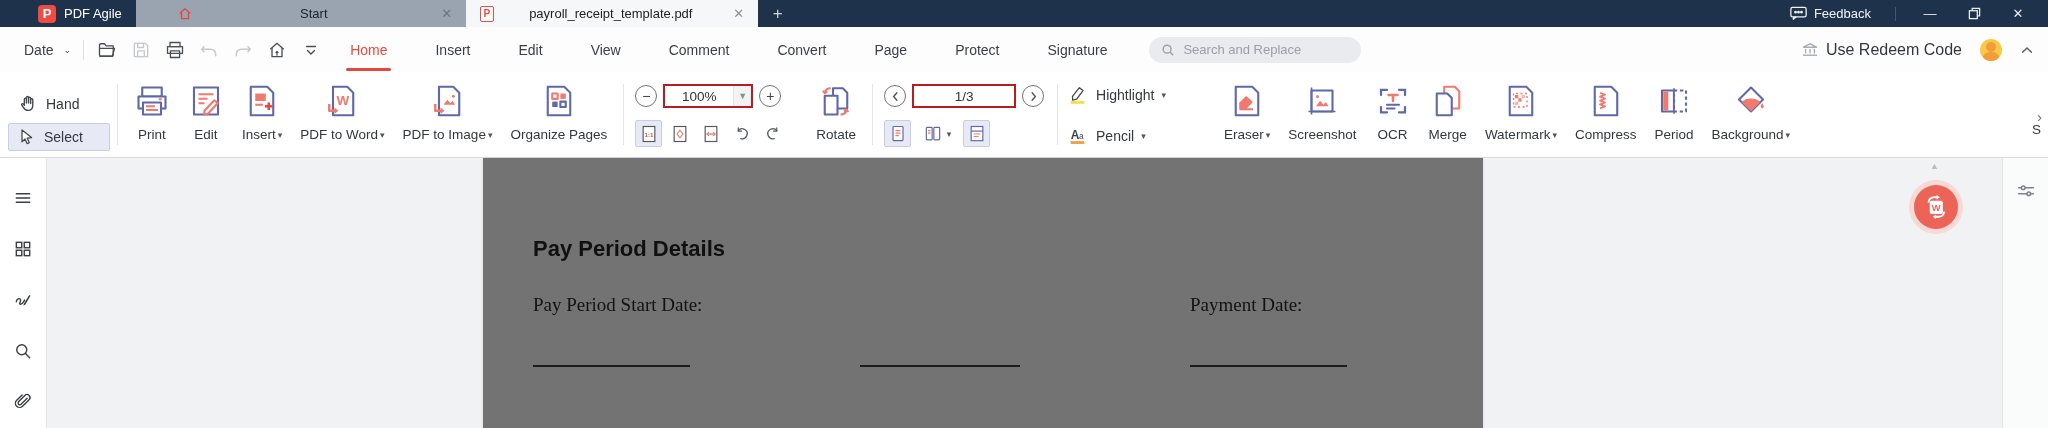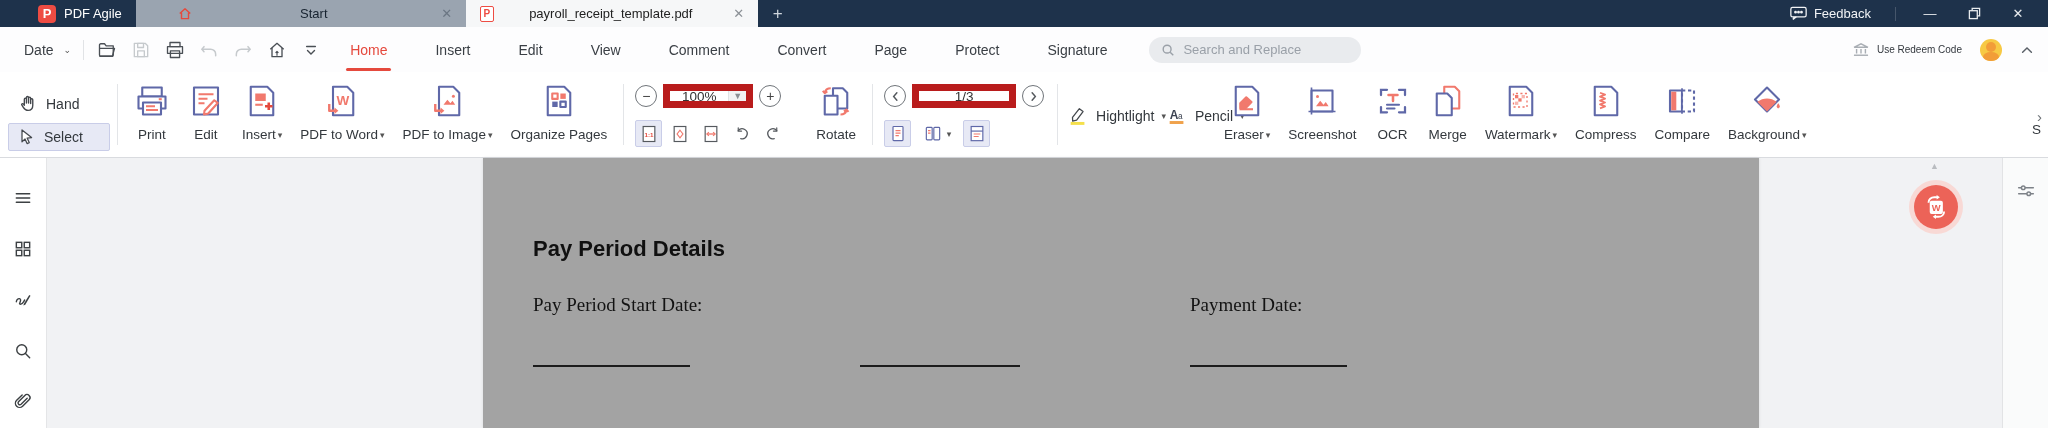--- a/index.html
+++ b/index.html
@@ -44,7 +44,7 @@
     width:160px;font-family:"Liberation Sans",sans-serif;}
   .search-pill input::placeholder{color:#9aa0a8;}
   .mb-right{margin-left:auto;display:flex;align-items:center;gap:18px;}
-  .redeem{display:flex;align-items:center;gap:7px;color:#33383e;font-size:10px;}
+  .redeem{display:flex;align-items:center;gap:7px;color:#33383e;font-size:16px;}
   .avatar{width:22px;height:22px;border-radius:50%;background:#f7c944;position:relative;overflow:hidden;}
   .avatar::before{content:"";position:absolute;left:6px;top:3px;width:10px;height:10px;border-radius:50%;background:#f29d38;}
   .avatar::after{content:"";position:absolute;left:3px;top:13px;width:16px;height:10px;border-radius:50%;background:#f29d38;}

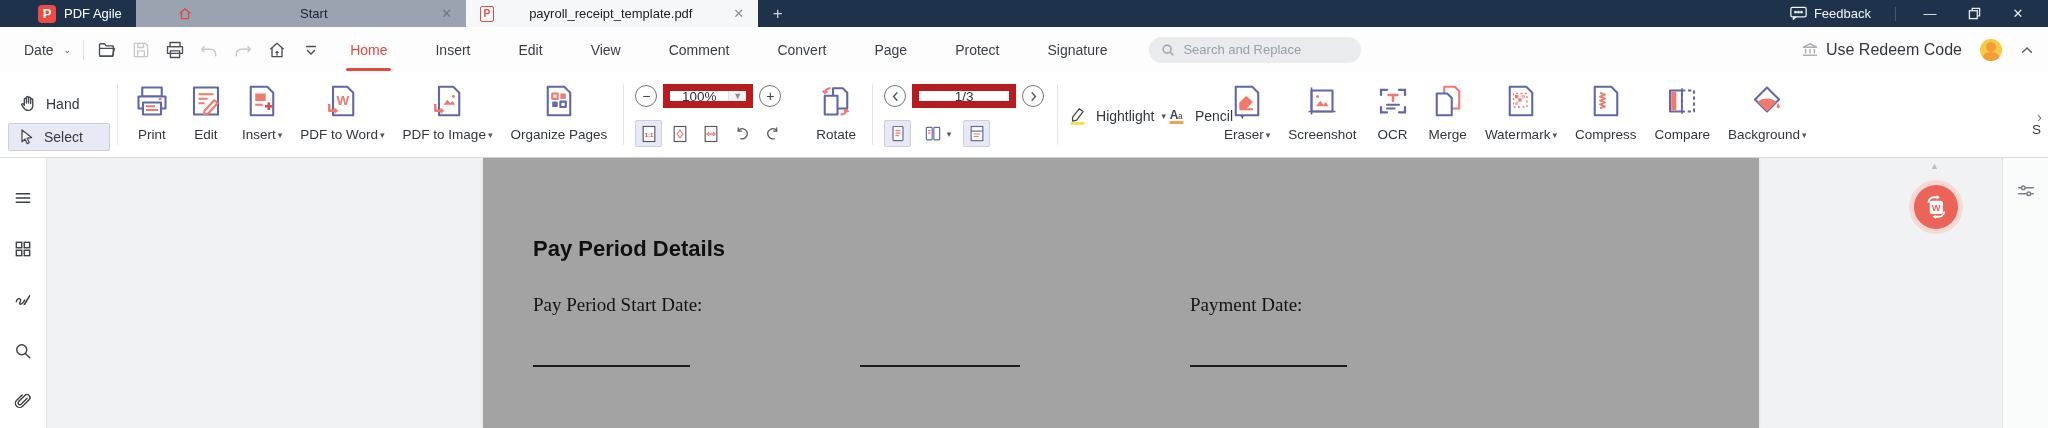--- a/index.html
+++ b/index.html
@@ -65,7 +65,7 @@
   .zrow{display:flex;align-items:center;gap:6px;}
   .circle-btn{width:22px;height:22px;border-radius:50%;border:1.2px solid #70757a;color:#444;
     display:flex;align-items:center;justify-content:center;font-size:14px;background:#fff;}
-  .field{height:24px;border:7px solid #b91c1c;background:#fff;display:flex;align-items:center;
+  .field{height:24px;border:2px solid #b91c1c;background:#fff;display:flex;align-items:center;
     font-size:13.5px;color:#333;}
   .zoom-field{width:90px;}
   .zoom-field .val{flex:1;text-align:center;}

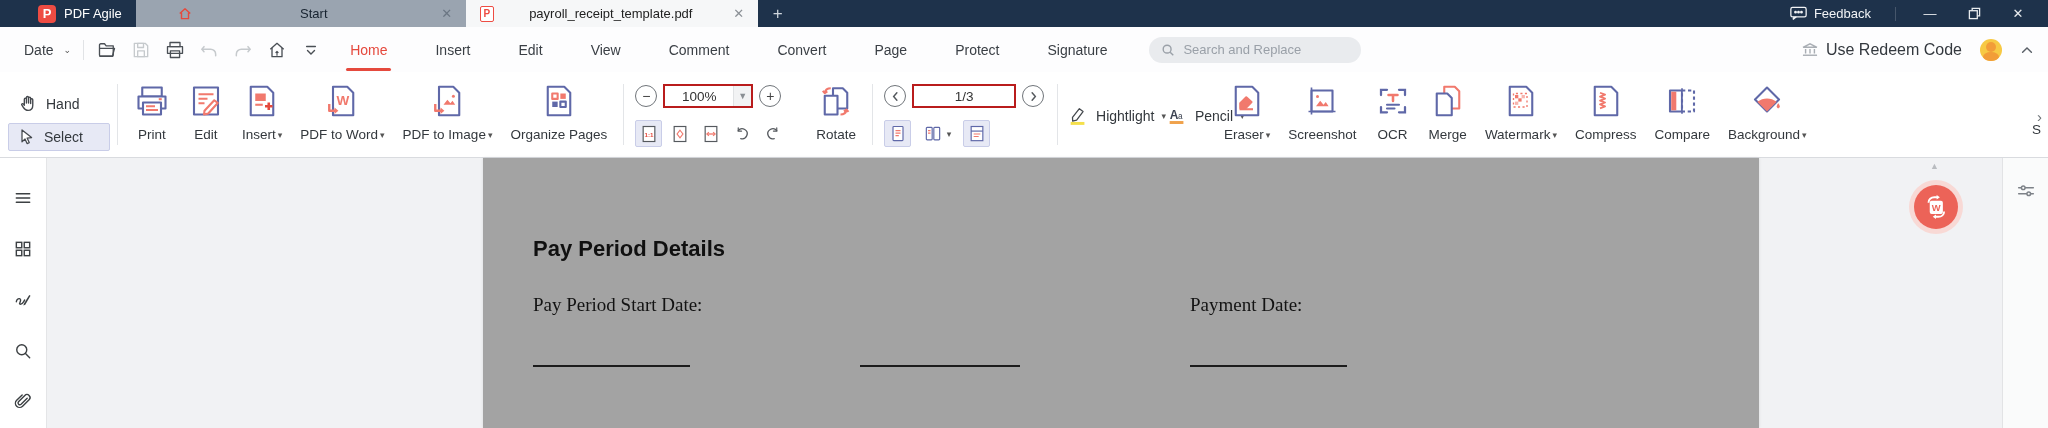--- a/index.html
+++ b/index.html
@@ -75,7 +75,7 @@
   .mini-row{display:flex;align-items:center;gap:4px;}
   .mini{width:27px;height:27px;display:flex;align-items:center;justify-content:center;border:1px solid transparent;border-radius:2px;}
   .mini.selected{background:#e7e9f5;border:1px solid #c9cde8;}
-  .annot{width:150px;display:flex;flex-direction:row;justify-content:space-between;padding:8px 2px 6px;}
+  .annot{width:150px;display:flex;flex-direction:column;justify-content:space-between;padding:8px 2px 6px;}
   .arow{display:flex;align-items:center;gap:7px;font-size:14px;color:#33383d;}
   .overflow-col{display:flex;flex-direction:column;align-items:flex-end;justify-content:flex-end;
     padding:0 2px 16px 0;margin-left:auto;}

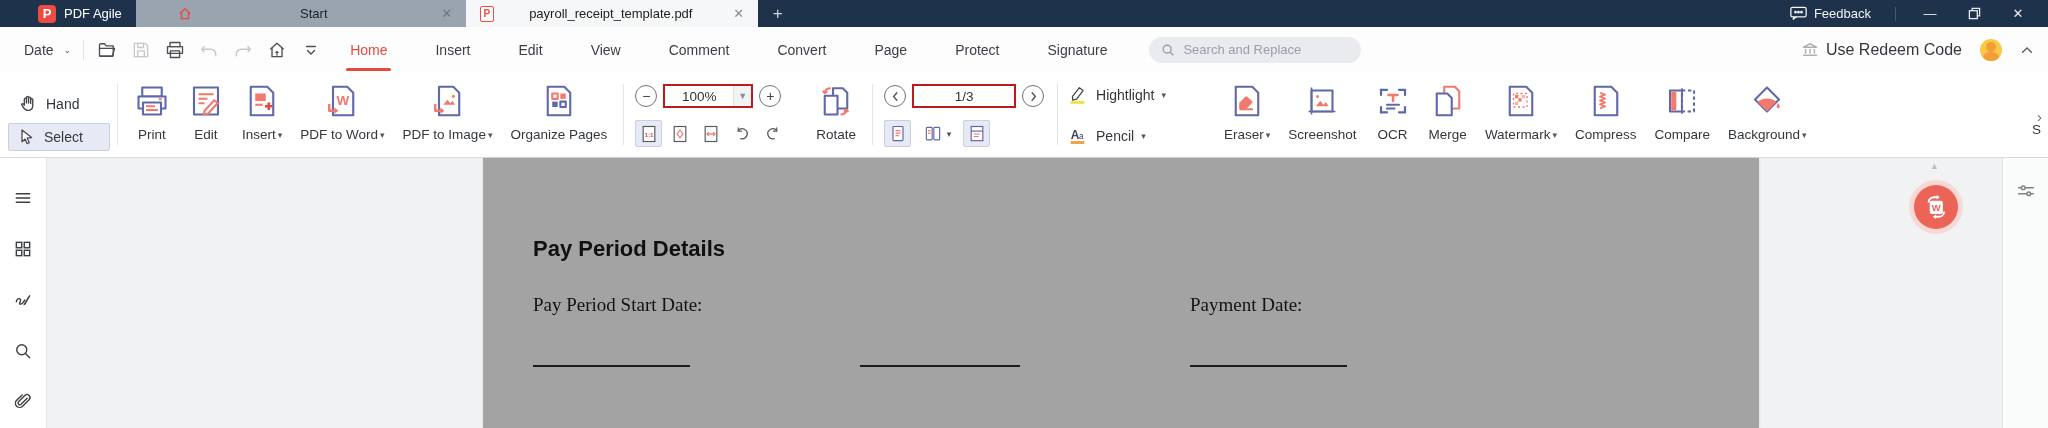--- a/index.html
+++ b/index.html
@@ -560,7 +560,7 @@
           <path d="M12 3.5v17" stroke-width="1.1"></path>
         </svg>
     </span>
-    <span class="tlabel">Compare</span>
+    <span class="tlabel">Period</span>
   </div>
 
   <div class="tbtn">

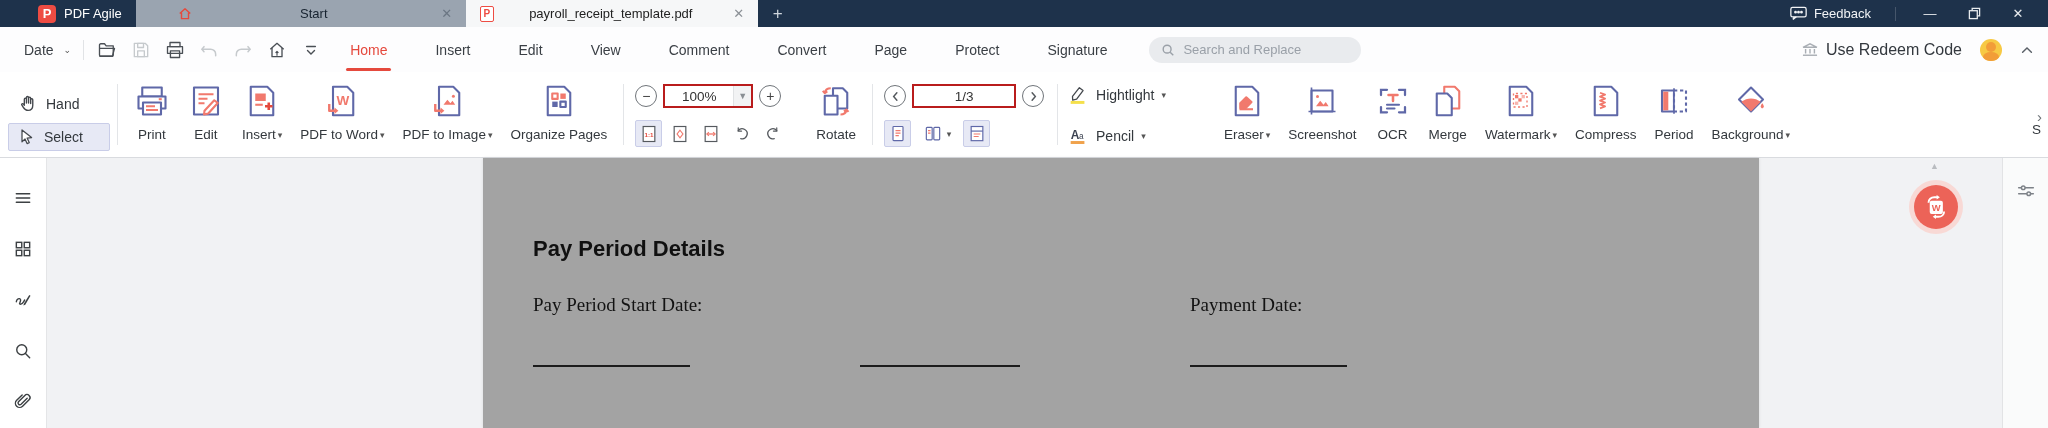--- a/index.html
+++ b/index.html
@@ -87,7 +87,7 @@
     border-right:1px solid #e4e5e7;display:flex;flex-direction:column;align-items:center;
     padding-top:28px;gap:27px;}
   .rail-btn{width:24px;height:24px;display:flex;align-items:center;justify-content:center;}
-  .page{position:absolute;left:483px;top:0;width:1276px;height:270px;background:#a3a3a3;
+  .page{position:absolute;left:483px;top:0;width:1000px;height:270px;background:#737373;
     box-shadow:0 0 3px rgba(0,0,0,.10);}
   .doc-heading{position:absolute;left:50px;top:78px;font-size:22px;font-weight:bold;color:#101010;
     font-family:"Liberation Sans",sans-serif;}

